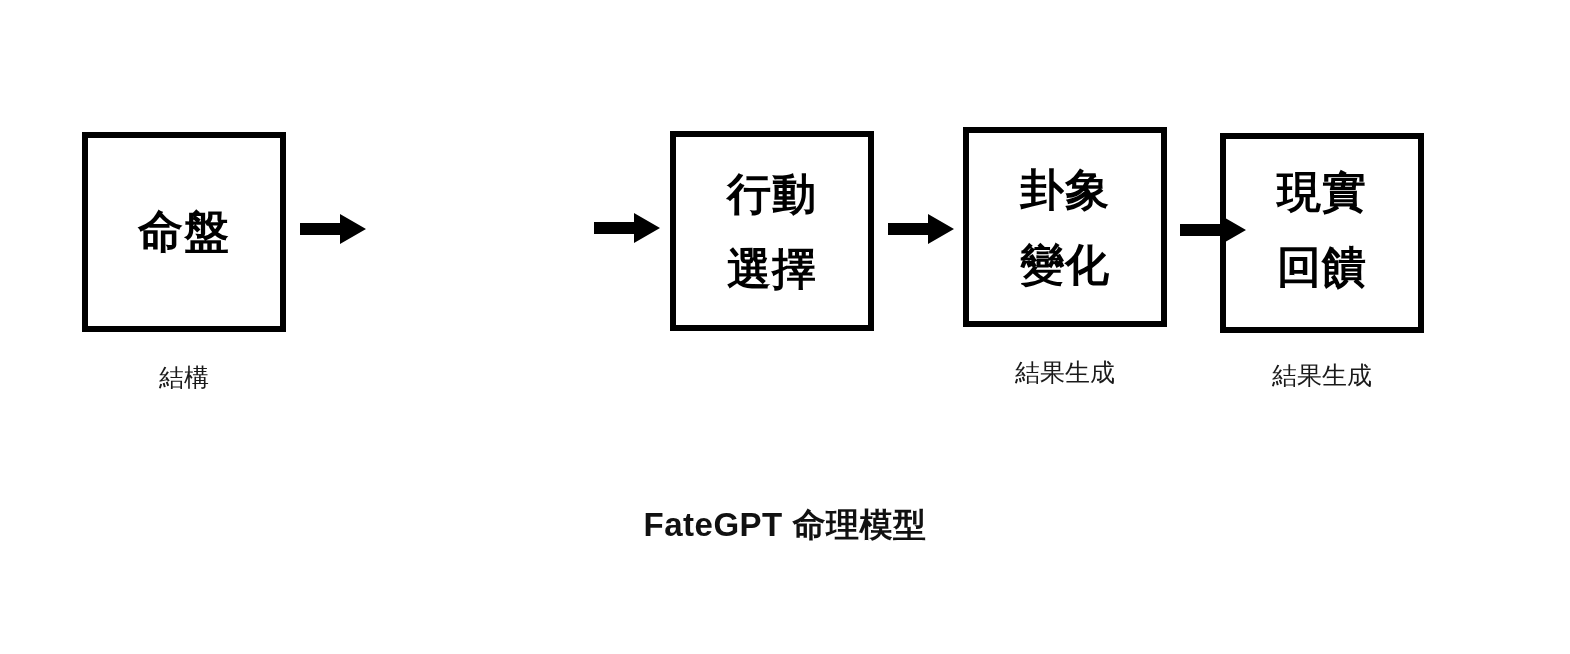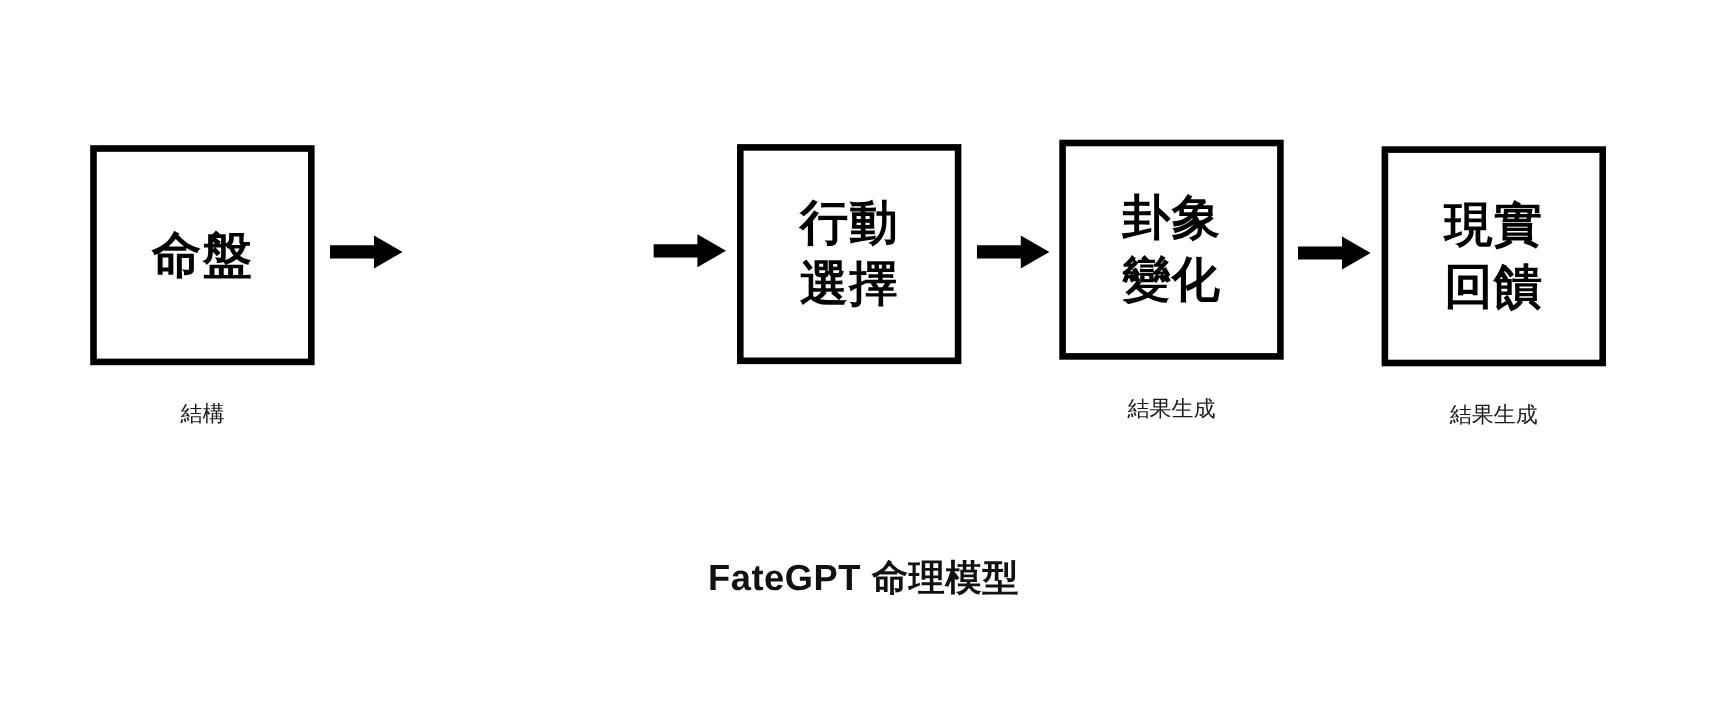--- a/index.html
+++ b/index.html
@@ -51,7 +51,7 @@
   }
   .stage-label.two-line {
     font-size: 44px;
-    line-height: 56px;
+    line-height: 75px;
   }
   .stage-caption {
     margin-top: 28px;

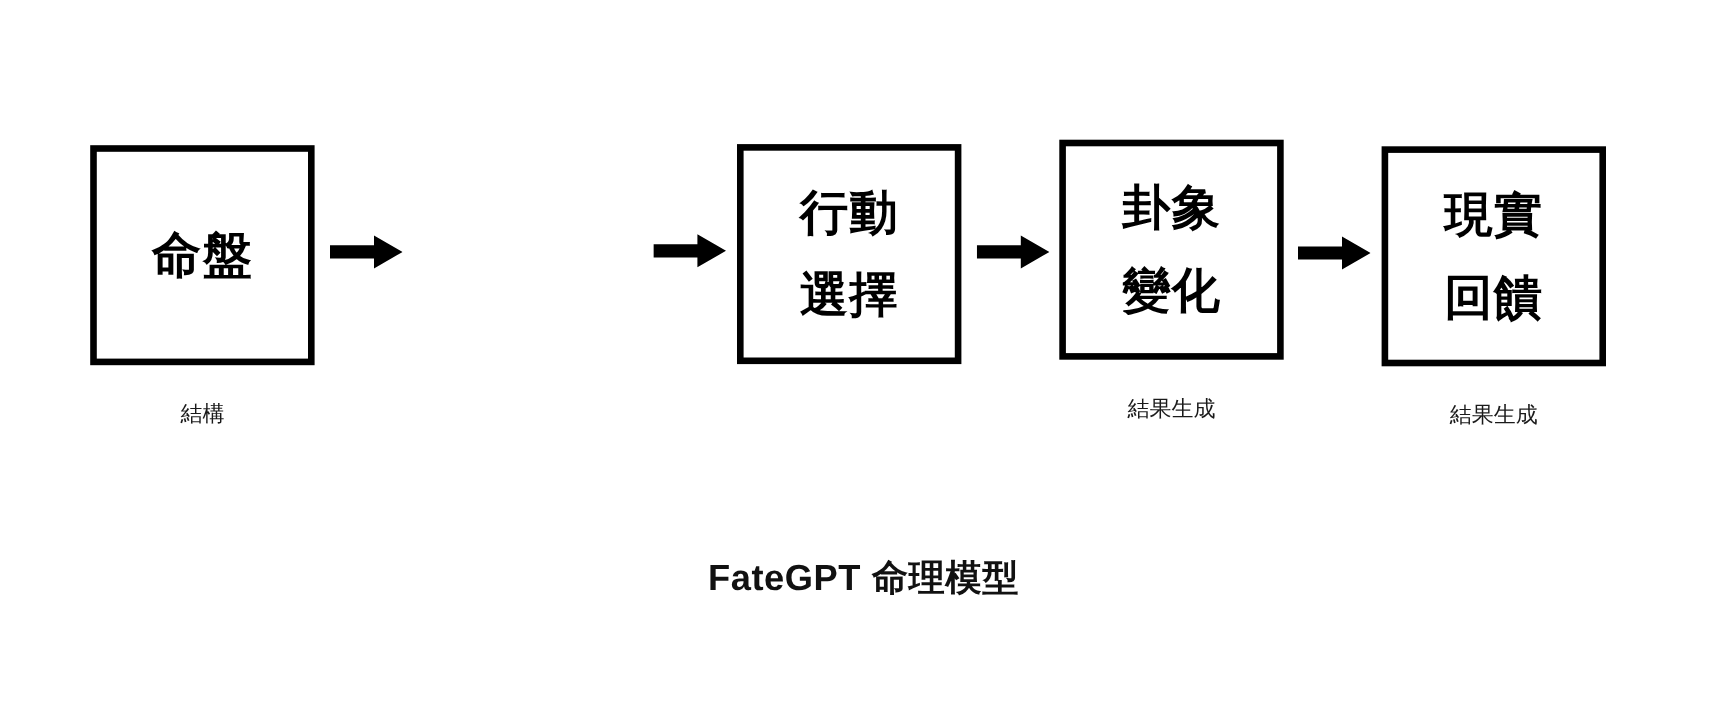--- a/index.html
+++ b/index.html
@@ -115,7 +115,7 @@
     <div class="stage-caption">結果生成</div>
   </div>
 
-  <div class="stage" id="stage-4" style="left: 1256px; top: 133px;">
+  <div class="stage" id="stage-4" style="left: 1220px; top: 133px; font-family: Liberation Mono, monospace;">
     <div class="stage-box">
       <div class="stage-label two-line">現實
 回饋</div>

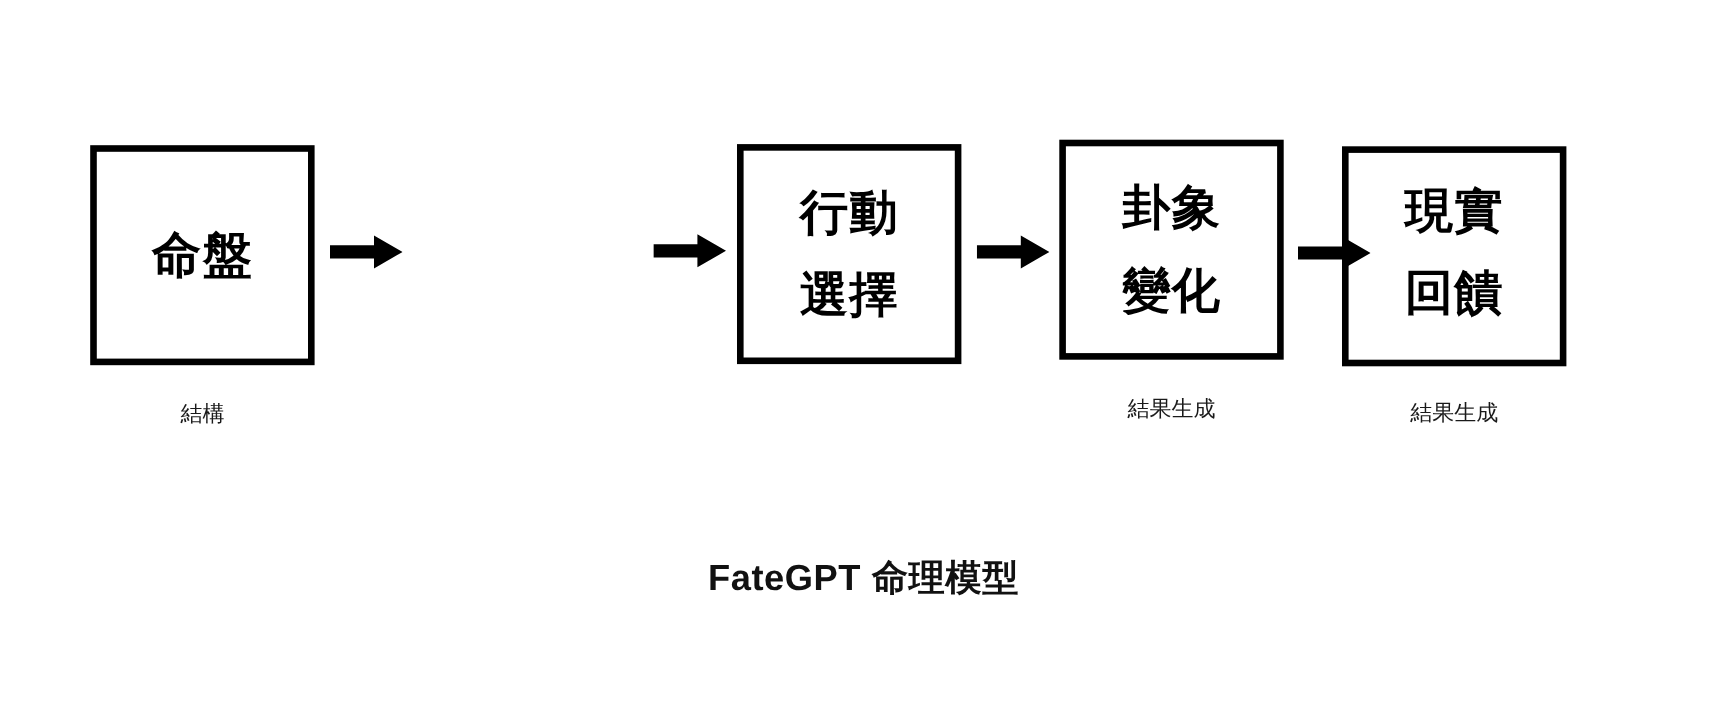--- a/index.html
+++ b/index.html
@@ -56,7 +56,7 @@
   .stage-caption {
     margin-top: 28px;
     text-align: center;
-    font-size: 20px;
+    font-size: 25px;
     line-height: 34px;
     color: #1a1a1a;
     font-weight: normal;

